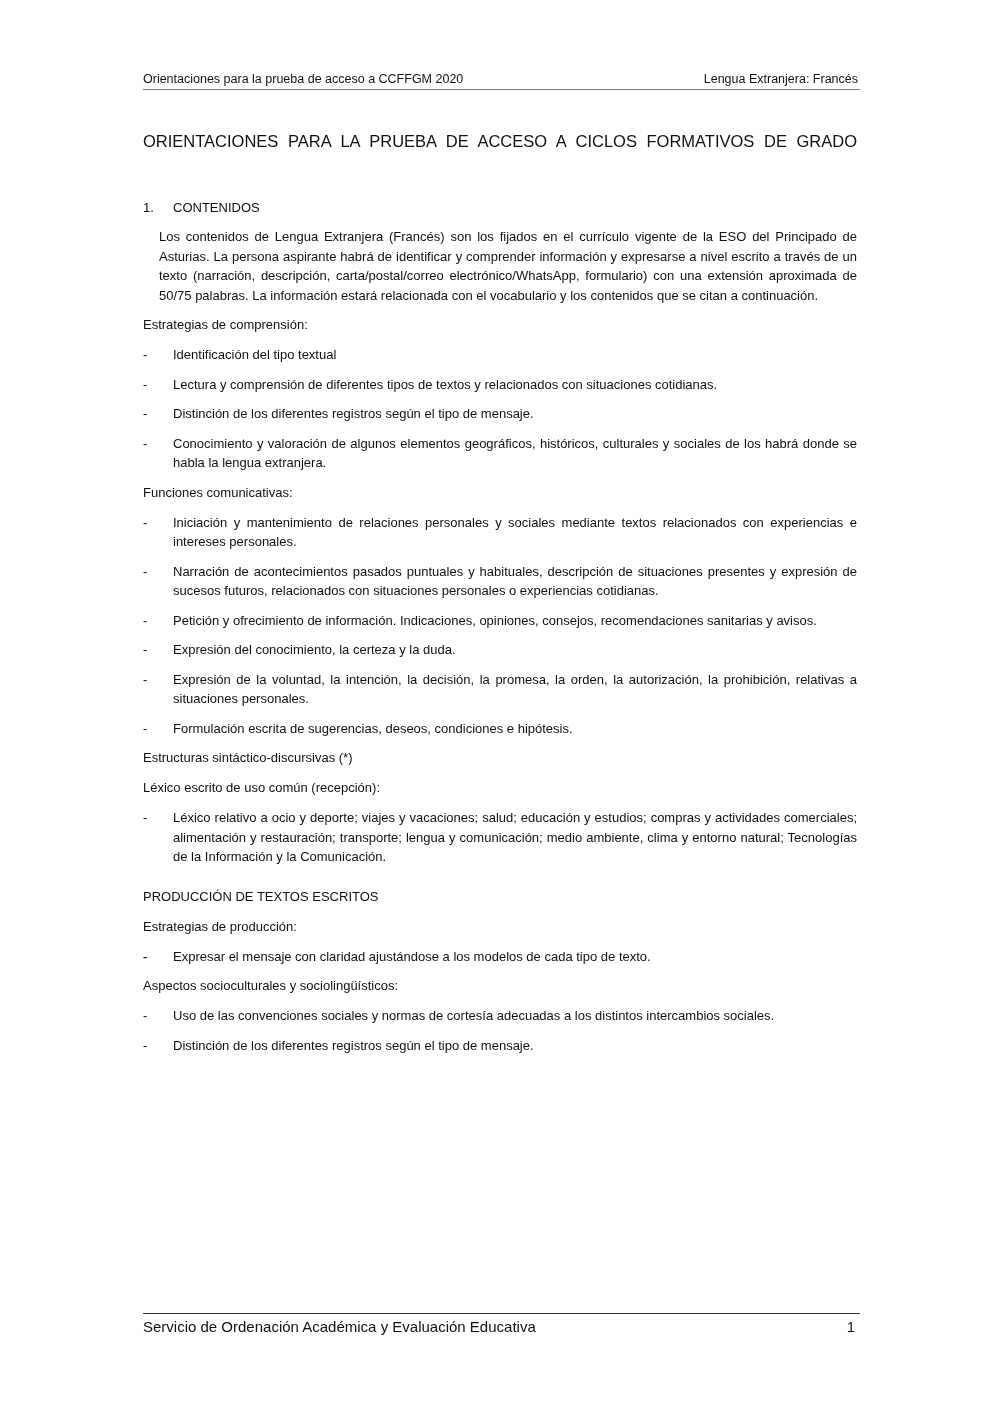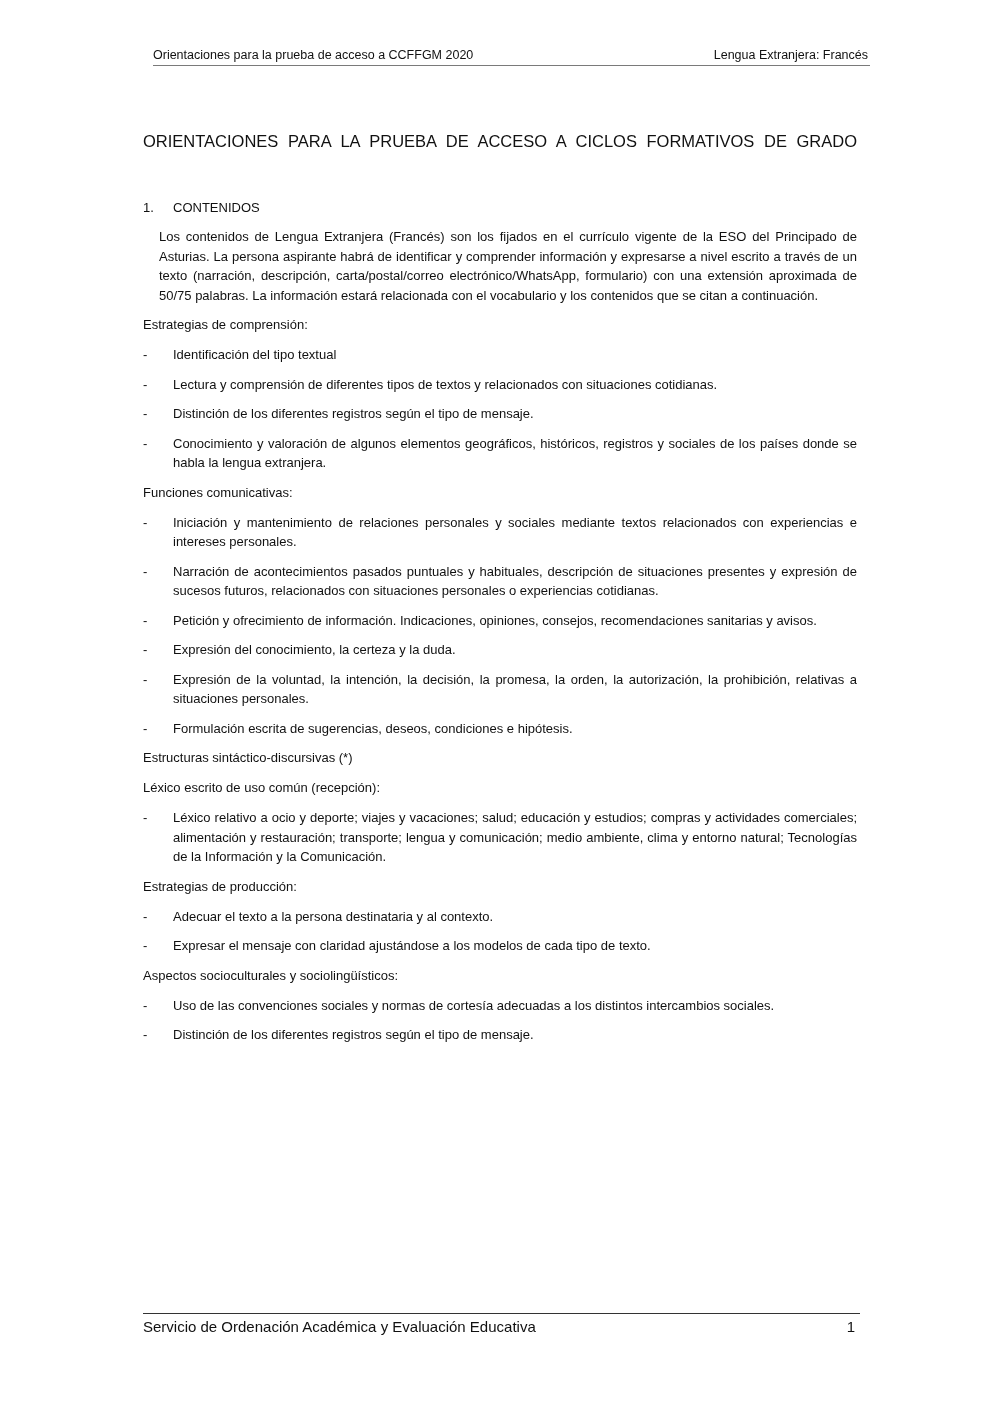--- a/index.html
+++ b/index.html
@@ -5,8 +5,8 @@
   html, body { margin: 0; padding: 0; background: #ffffff; }
   body { width: 1000px; height: 1414px; position: relative; overflow: hidden;
          font-family: "Liberation Sans", sans-serif; color: #111; }
-  .header { position: absolute; left: 143px; top: 46px; width: 717px; height: 19px;
-            border-bottom: 1.5px solid #7a7a7a; font-size: 12.5px; margin-left: 10px; }
+  .header { position: absolute; left: 143px; top: 70px; width: 717px; height: 19px;
+            border-bottom: 1.5px solid #7a7a7a; font-size: 12.5px; }
   .header .left { position: absolute; left: 0; top: 2px; }
   .header .right { position: absolute; right: 2px; top: 2px; }
   .title { position: absolute; left: 143px; top: 126px; width: 714px; font-size: 16.5px;

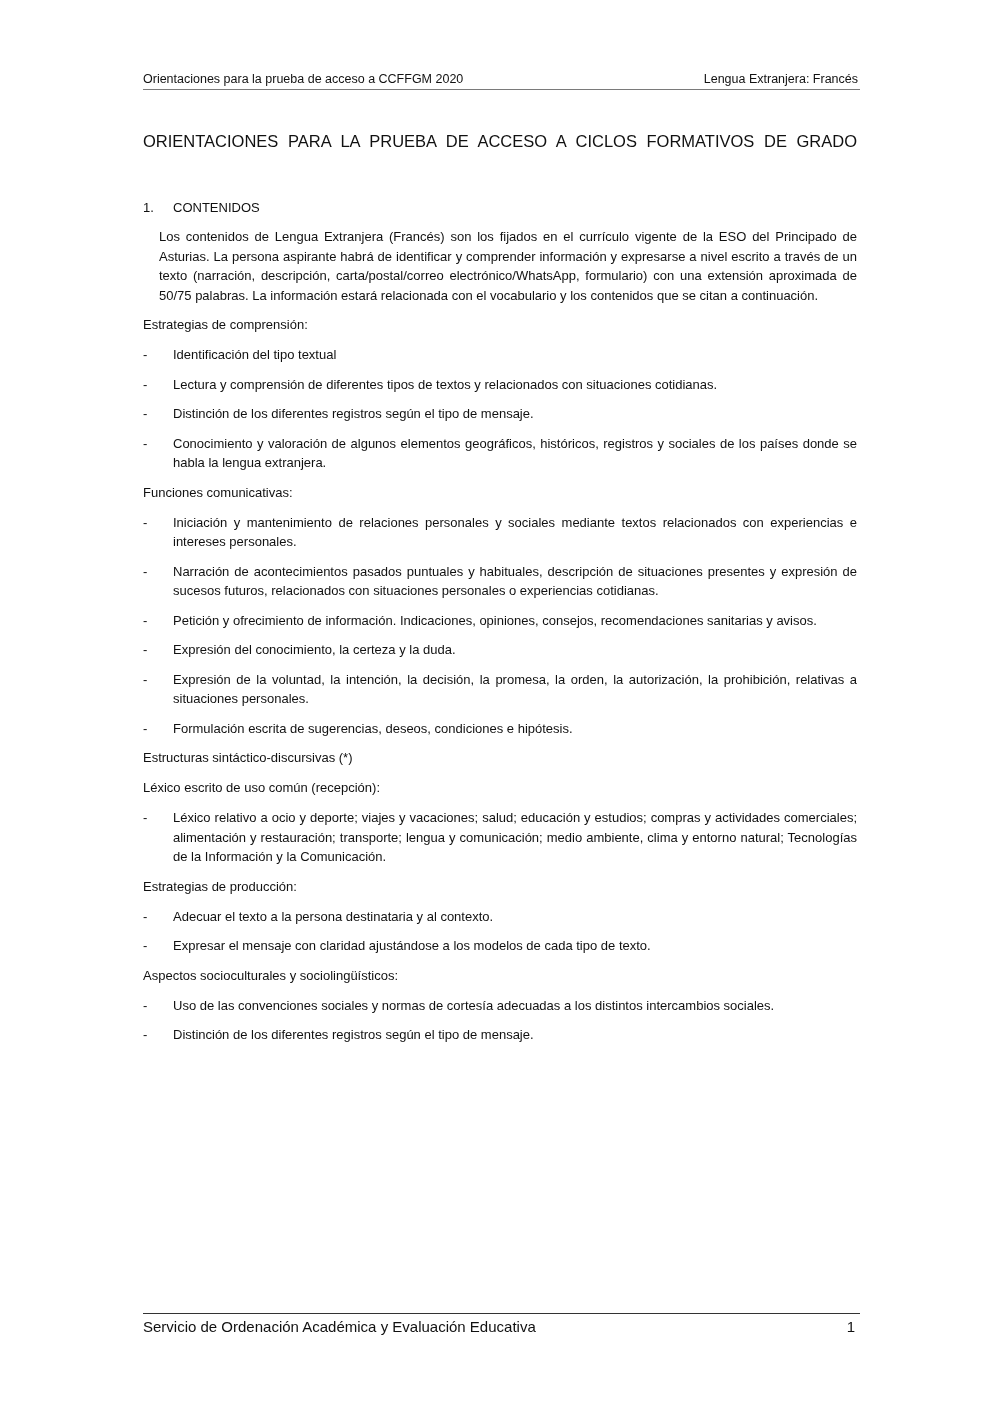--- a/index.html
+++ b/index.html
@@ -50,7 +50,7 @@
     <li><span class="dash-mark">-</span><span>Identificación del tipo textual</span></li>
     <li><span class="dash-mark">-</span><span>Lectura y comprensión de diferentes tipos de textos y relacionados con situaciones cotidianas.</span></li>
     <li><span class="dash-mark">-</span><span>Distinción de los diferentes registros según el tipo de mensaje.</span></li>
-    <li><span class="dash-mark">-</span><span>Conocimiento y valoración de algunos elementos geográficos, históricos, registros y sociales de los países donde se habla la lengua extranjera.</span></li>
+    <li><span class="dash-mark">-</span><span>Conocimiento y valoración de algunos elementos geográficos, históricos, culturales y sociales de los habrá donde se habla la lengua extranjera.</span></li>
   </ul>
 
   <p class="label">Funciones comunicativas:</p>

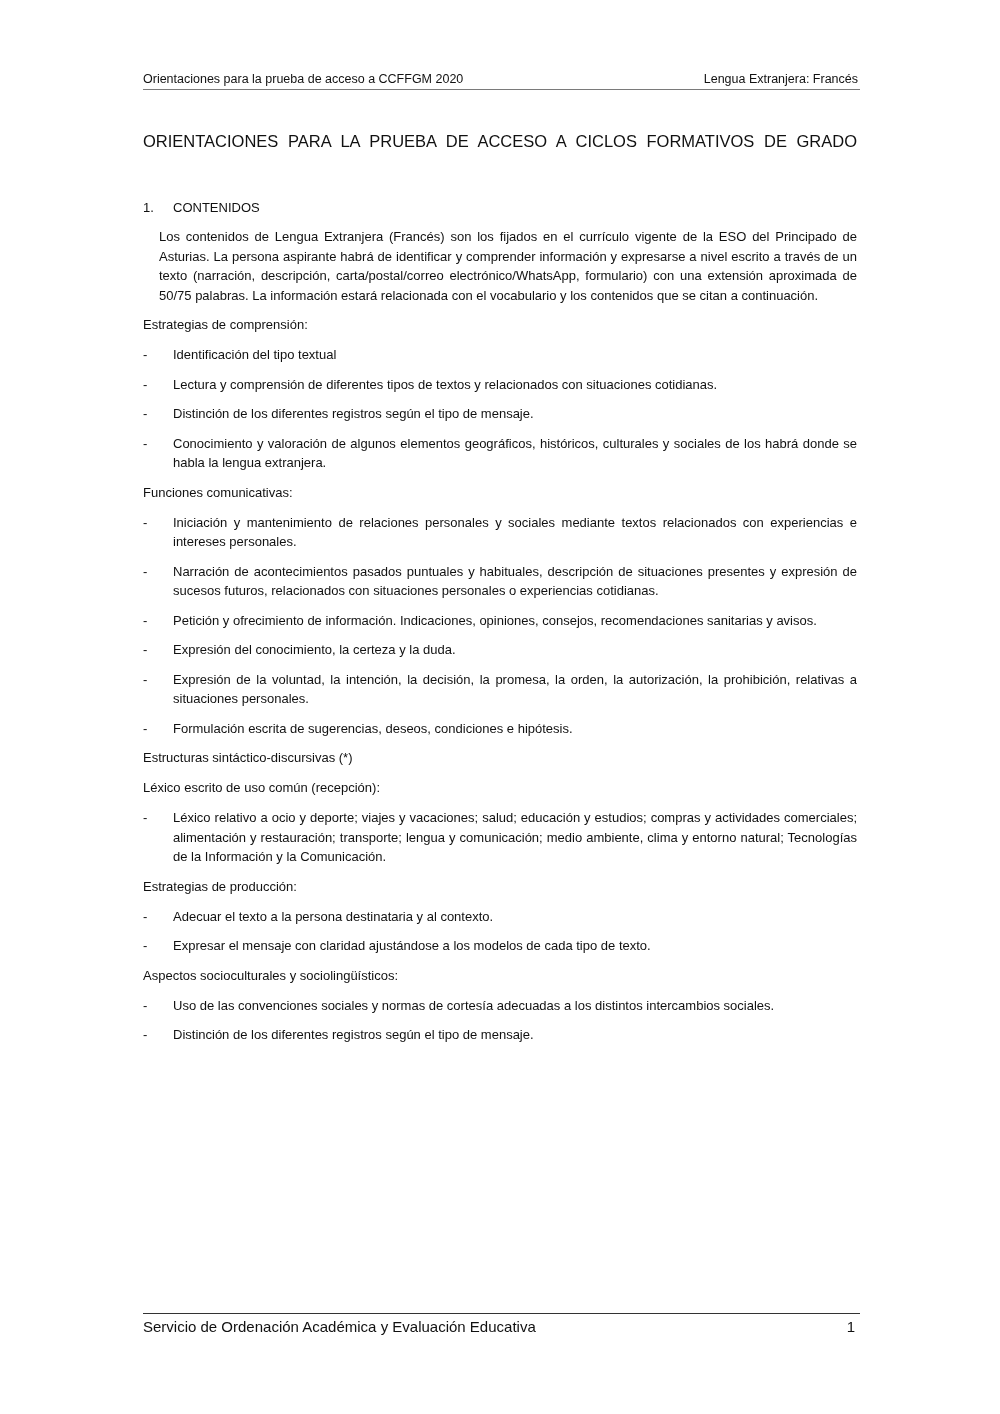--- a/index.html
+++ b/index.html
@@ -69,6 +69,7 @@
     <li><span class="dash-mark">-</span><span>Léxico relativo a ocio y deporte; viajes y vacaciones; salud; educación y estudios; compras y actividades comerciales; alimentación y restauración; transporte; lengua y comunicación; medio ambiente, clima y entorno natural; Tecnologías de la Información y la Comunicación.</span></li>
   </ul>
 
+  <p class="subsec">PRODUCCIÓN DE TEXTOS ESCRITOS</p>
   <p class="label">Estrategias de producción:</p>
   <ul class="dash">
     <li><span class="dash-mark">-</span><span>Adecuar el texto a la persona destinataria y al contexto.</span></li>

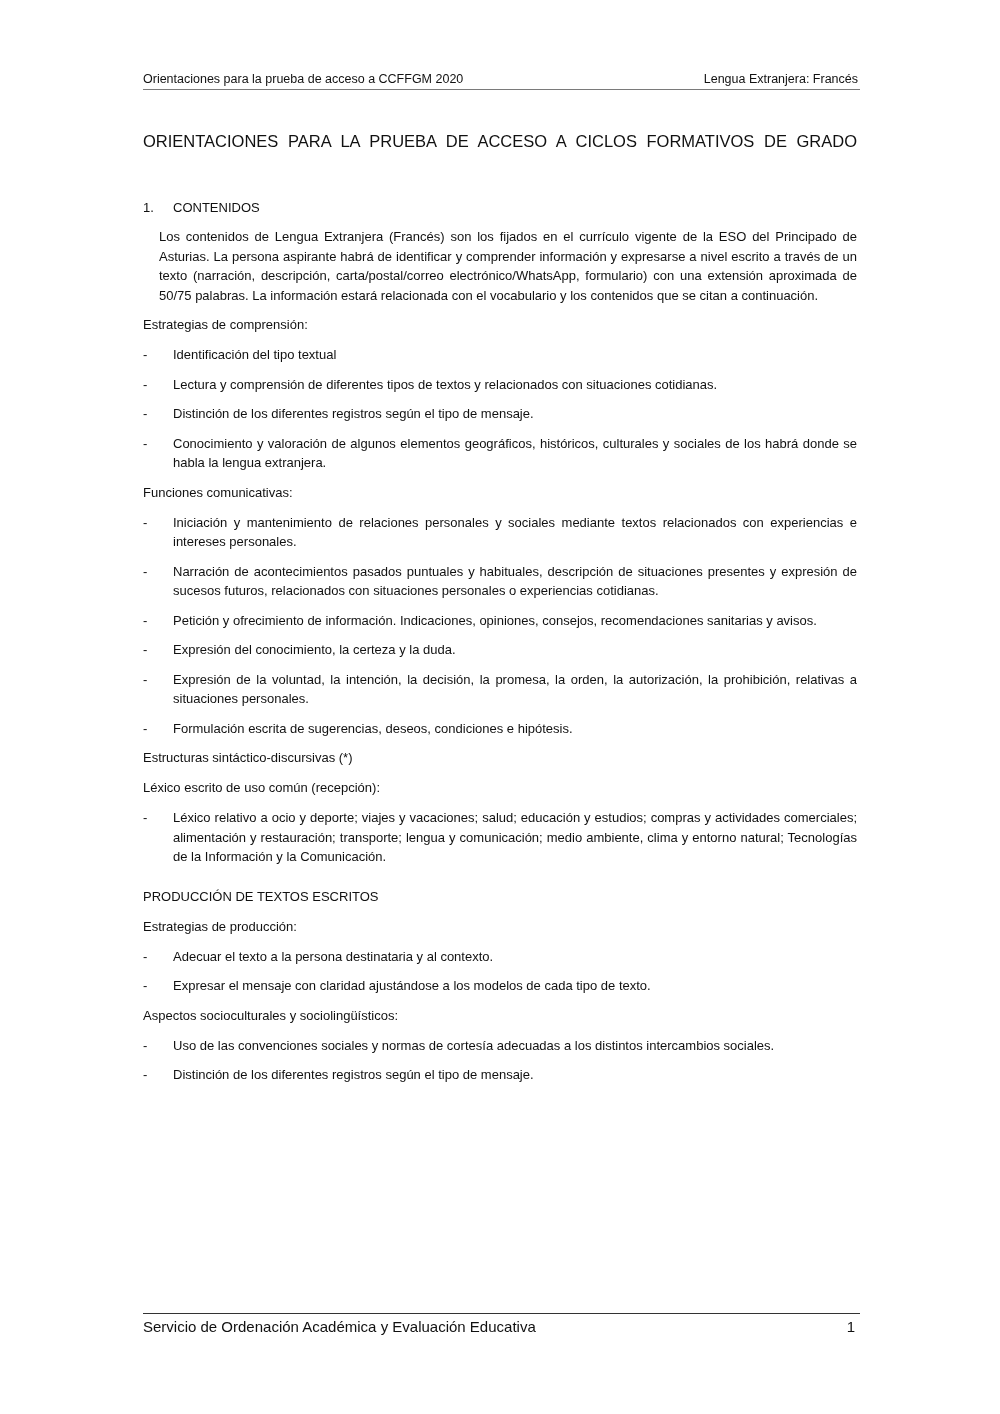--- a/index.html
+++ b/index.html
@@ -72,7 +72,7 @@
   <p class="subsec">PRODUCCIÓN DE TEXTOS ESCRITOS</p>
   <p class="label">Estrategias de producción:</p>
   <ul class="dash">
-    <li><span class="dash-mark">-</span><span>Adecuar el texto a la persona destinataria y al contexto.</span></li>
+    <li><span class="dash-mark">-</span></li>
     <li><span class="dash-mark">-</span><span>Expresar el mensaje con claridad ajustándose a los modelos de cada tipo de texto.</span></li>
   </ul>
 

